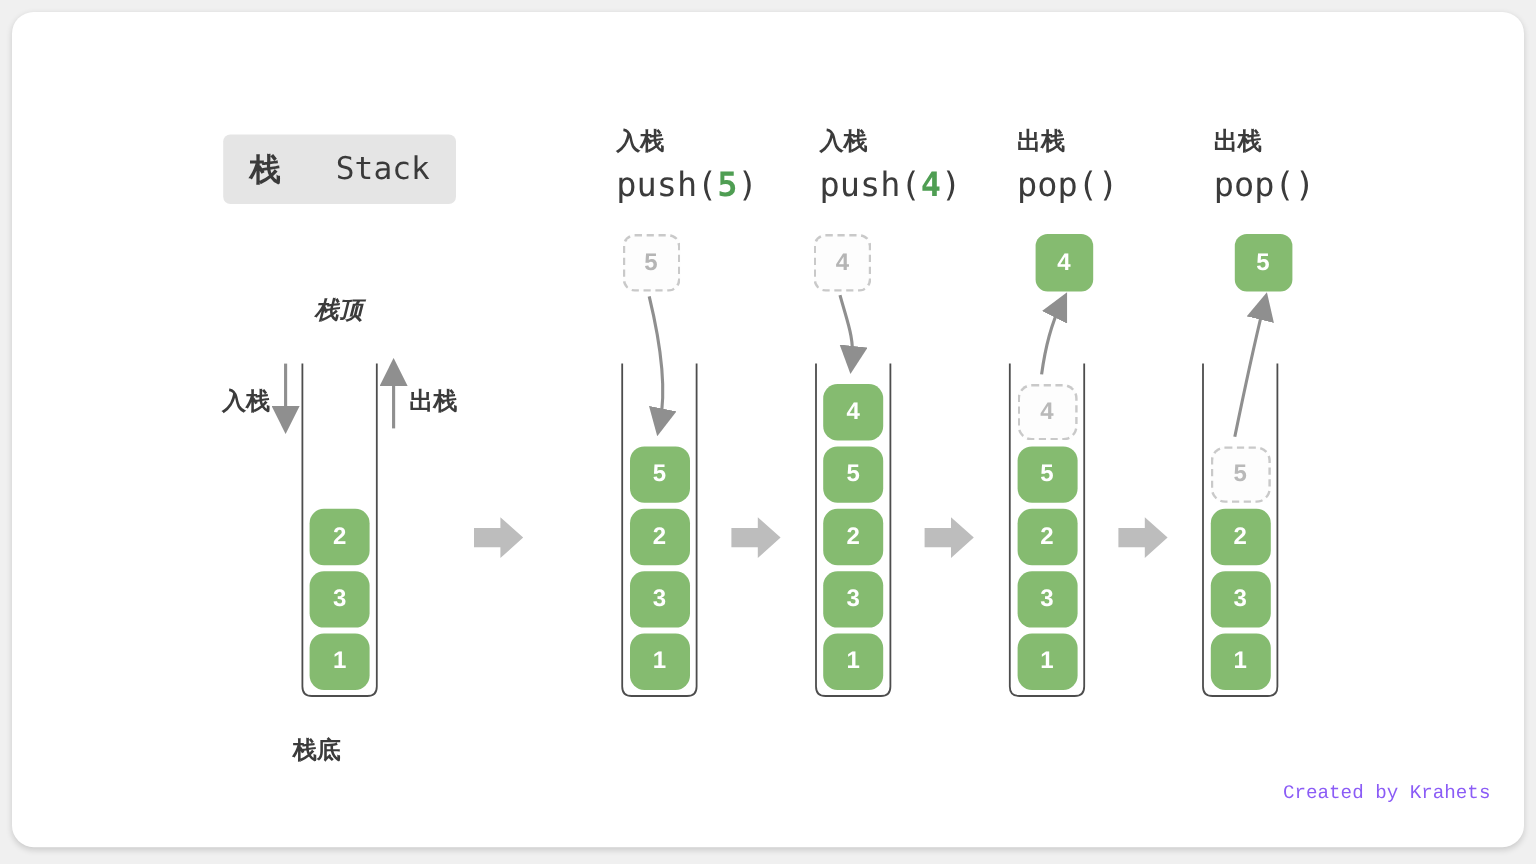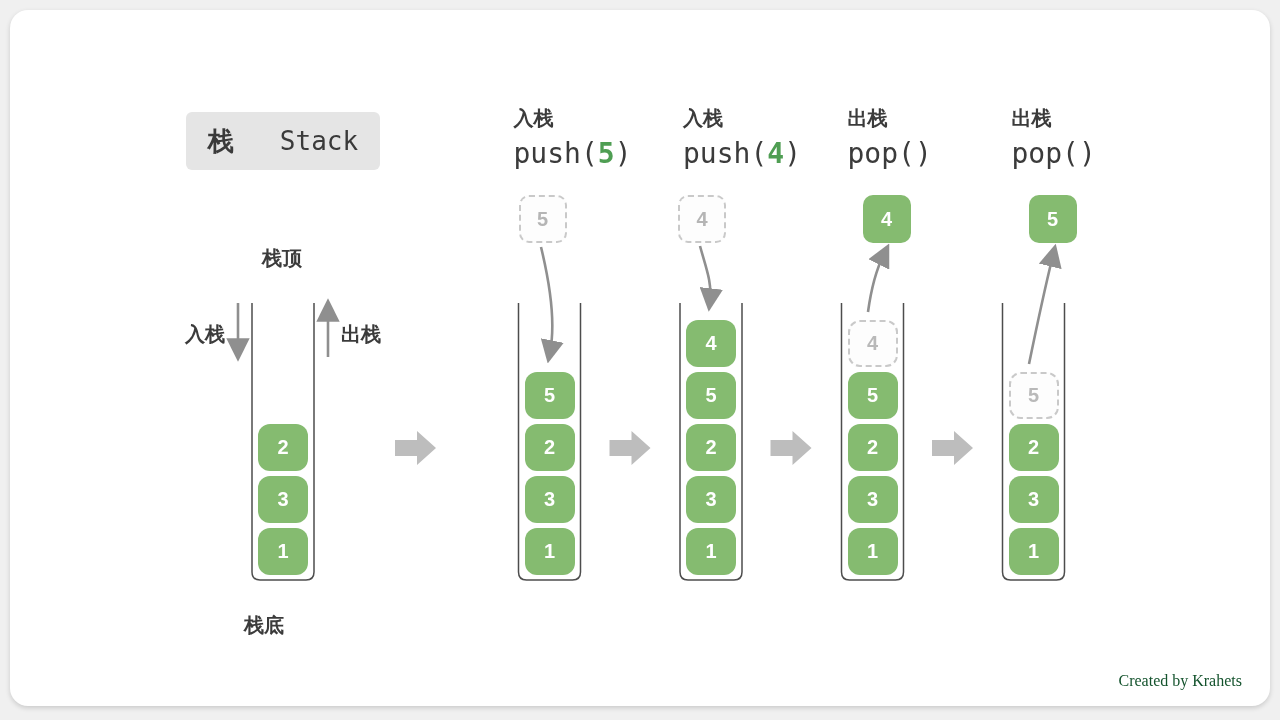--- a/index.html
+++ b/index.html
@@ -86,7 +86,7 @@
     <span class="title-en">Stack</span>
   </div>
 
-  <div class="lbl" style="left:262px;top:245px;">栈顶</div>
+  <div class="lbl" style="left:262px;top:245px;font-style:italic;">栈顶</div>
   <div class="lbl" style="left:244px;top:612px;">栈底</div>
   <div class="lbl" style="left:185px;top:321px;">入栈</div>
   <div class="lbl" style="left:341px;top:321px;">出栈</div>

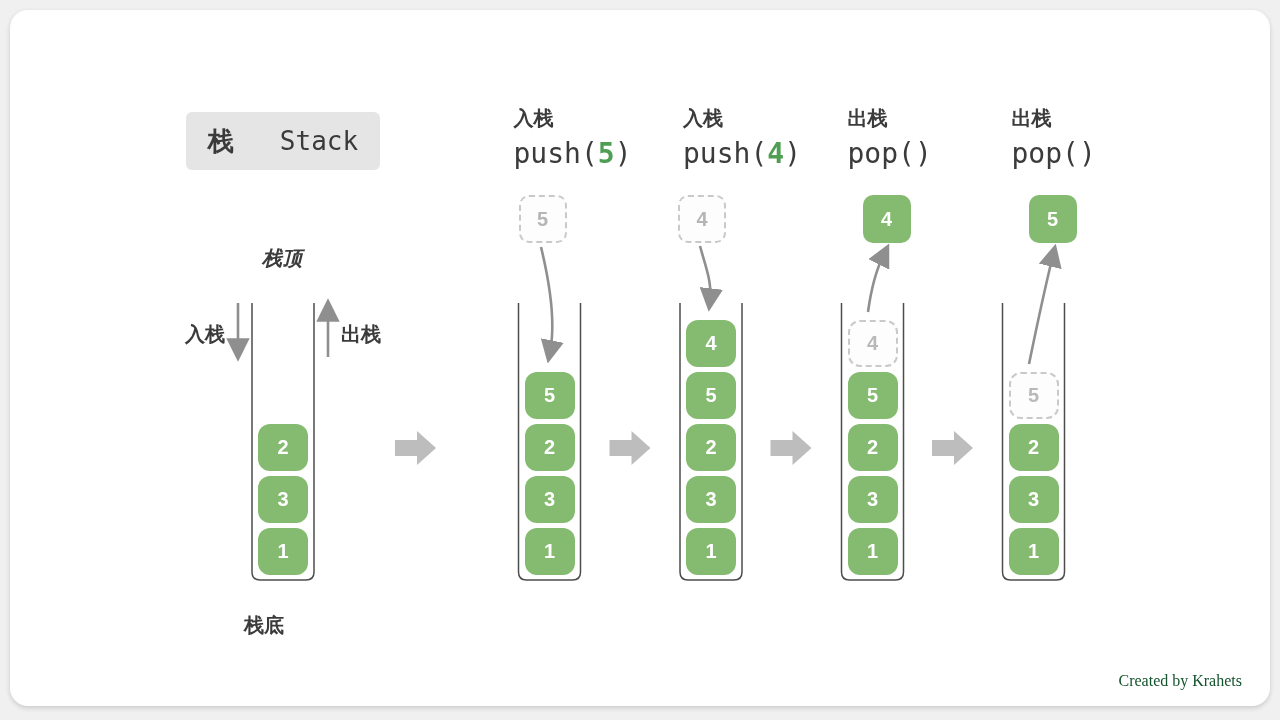--- a/index.html
+++ b/index.html
@@ -29,8 +29,8 @@
     font-size:20px;font-weight:700;box-sizing:border-box;}
   .float-box.dashed{background:#fdfdfd;border:2px dashed #c9c9c9;color:#b5b5b5;}
   .float-box.solid{color:#ffffff;}
-  .watermark{position:absolute;top:672px;right:38px;font-size:16px;color:#14532d;
-    font-family:Liberation Serif, serif;}
+  .watermark{position:absolute;top:652px;right:38px;font-size:16px;color:#8b5cf6;
+    font-family:Liberation Mono, monospace;}
 </style>
 </head>
 <body>

